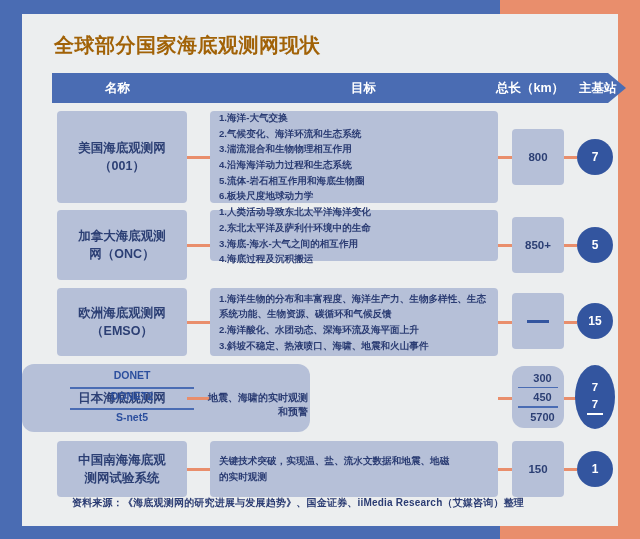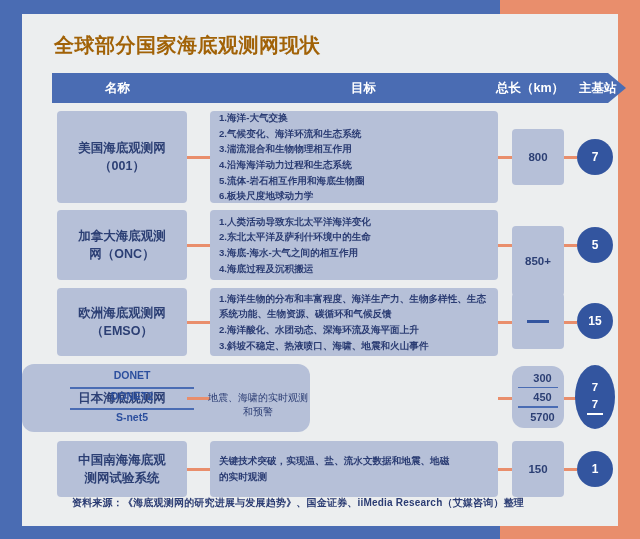--- a/index.html
+++ b/index.html
@@ -149,7 +149,7 @@
         </span>
       </div>
       <div class="connector c-name" style="top:34px;"></div>
-      <div class="pill goal-pill" style="top:0;height:70px;">
+      <div class="pill goal-pill" style="top:0;height:51px;">
         <span class="lines">
           <div>1.人类活动导致东北太平洋海洋变化</div>
           <div>2.东北太平洋及萨利什环境中的生命</div>

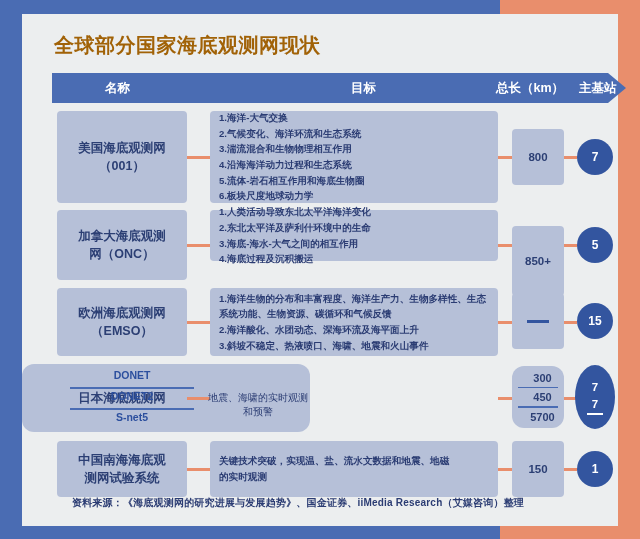--- a/index.html
+++ b/index.html
@@ -158,7 +158,7 @@
         </span>
       </div>
       <div class="connector c-len" style="top:34px;"></div>
-      <div class="pill len-pill" style="top:16px;height:70px;">850+</div>
+      <div class="pill len-pill" style="top:7px;height:56px;">850+</div>
       <div class="connector c-circle" style="top:34px;"></div>
       <div class="circle" style="left:555px;top:17px;width:36px;height:36px;">5</div>
     </div>

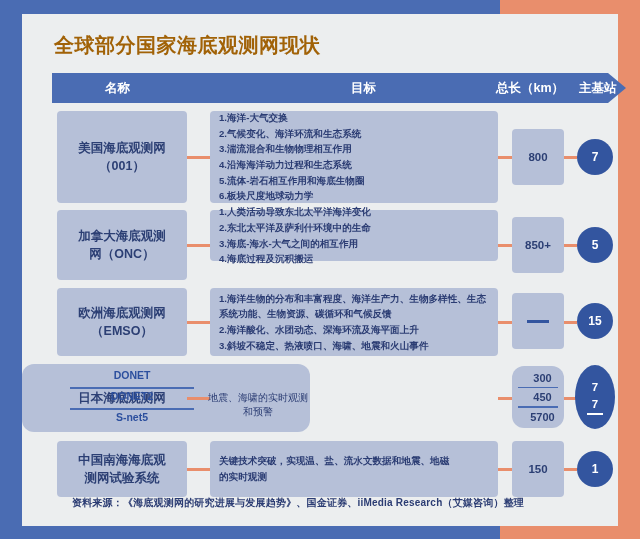--- a/index.html
+++ b/index.html
@@ -77,8 +77,8 @@
   }
   .jp-rule{position:absolute;left:48px;width:124px;height:1.6px;background:#4a6cb3;}
   .jp-goal{
-    position:absolute;left:186px;width:100px;text-align:center;
-    font-size:10px;font-weight:normal;color:#2b3c73;
+    position:absolute;left:186px;width:100px;text-align:right;
+    font-size:10px;font-weight:bold;color:#2b3c73;
   }
   
   .len-stack{position:absolute;left:490px;width:52px;background:#b6c0d8;border-radius:12px;

